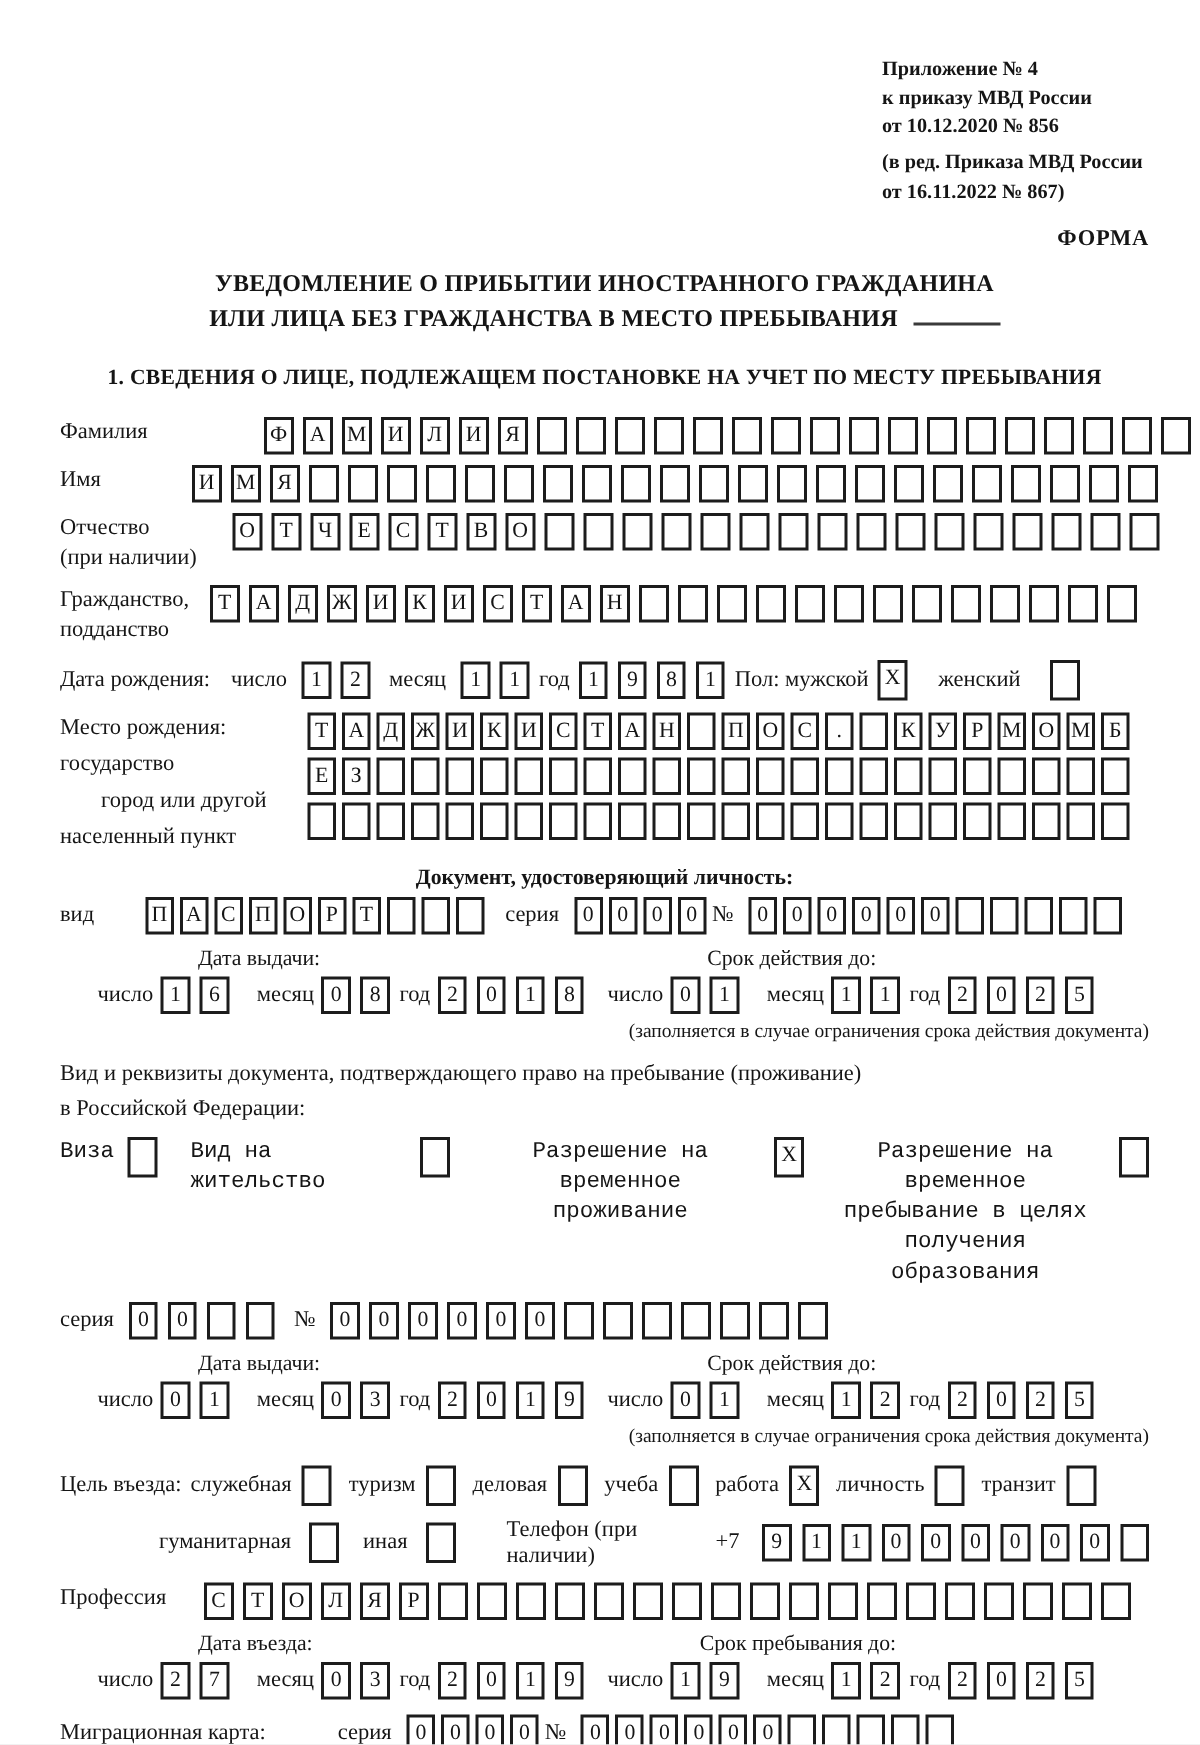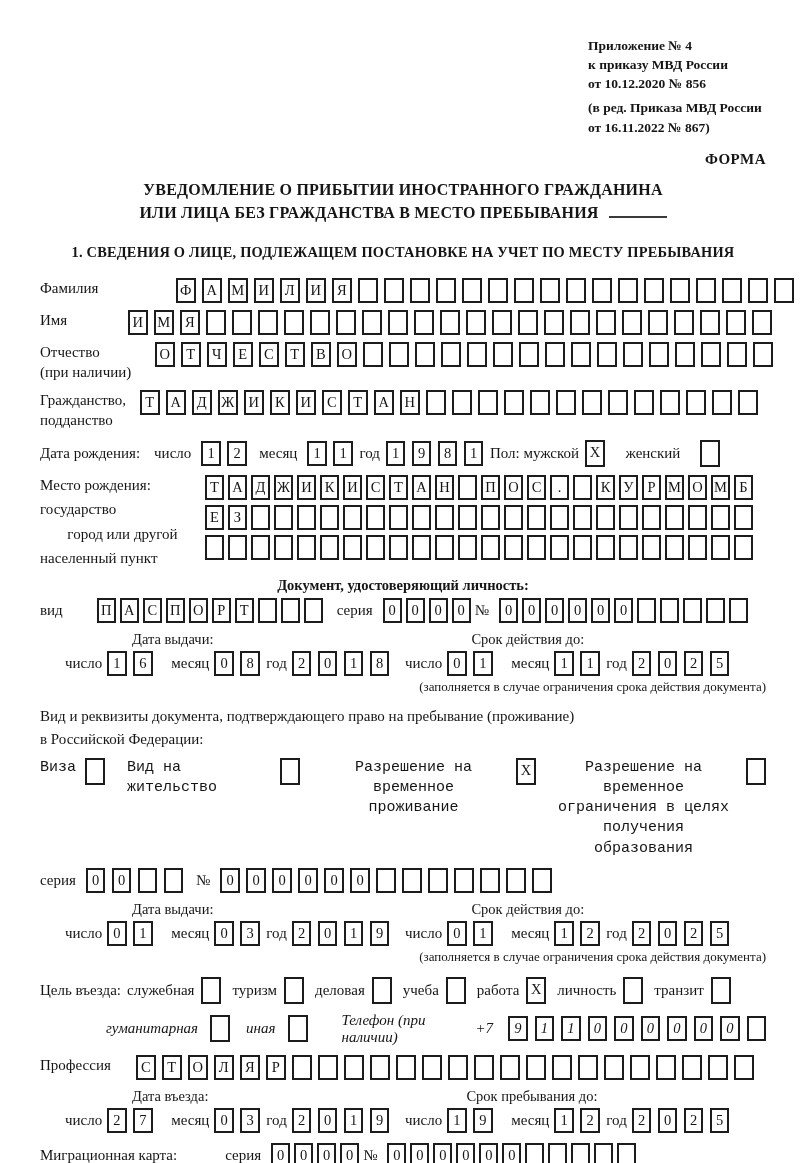--- a/index.html
+++ b/index.html
@@ -463,7 +463,7 @@
       <div class="opt" style="margin-left:14px;">
         <span class="olabel ctr">
           <div>Разрешение на временное</div>
-          <div>ограничения в целях</div>
+          <div>пребывание в целях</div>
           <div>получения образования</div>
         </span>
         <div class="cell checkbox"></div>

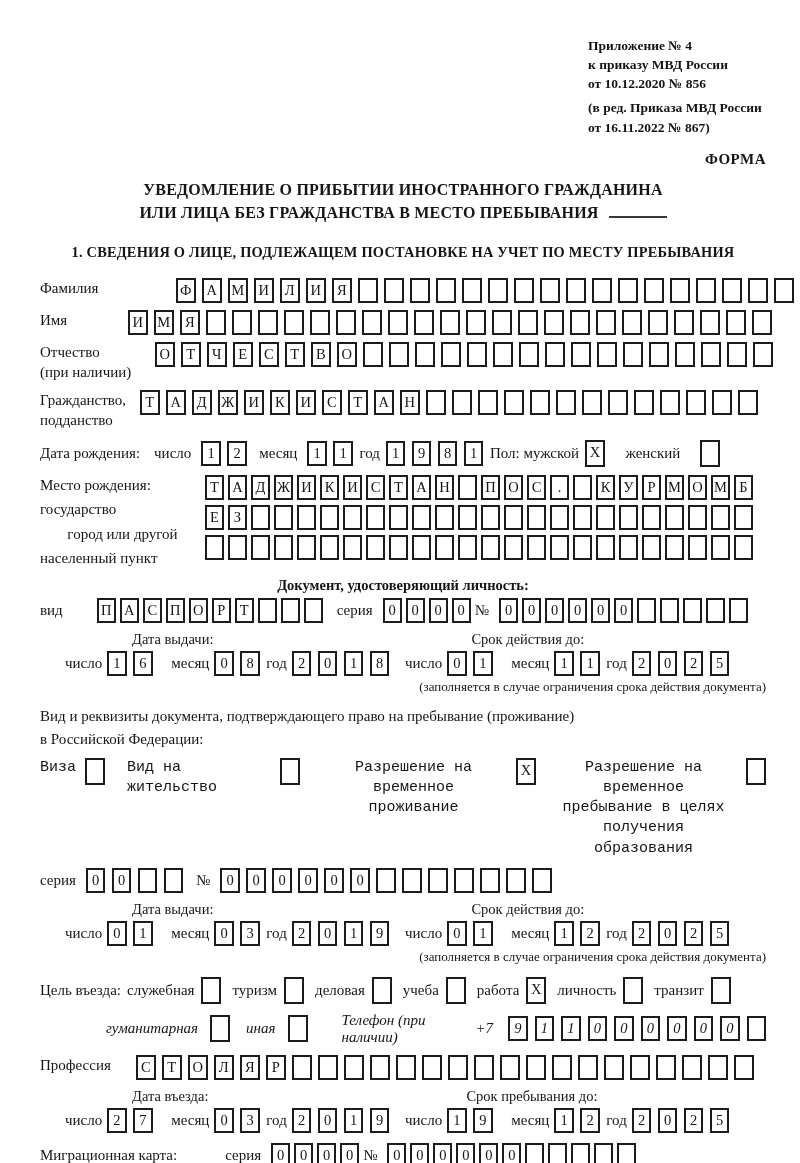--- a/index.html
+++ b/index.html
@@ -562,7 +562,7 @@
       <span class="po">транзит</span>
       <div class="cell checkbox"></div>
     </div>
-    <div class="purpose-line" style="margin-top:8px;font-style:italic;">
+    <div class="purpose-line" style="margin-top:8px;">
       <span style="margin-left:66px;">гуманитарная</span>
       <div class="cell checkbox" style="margin-left:12px;"></div>
       <span class="po" style="margin-left:16px;">иная</span>

